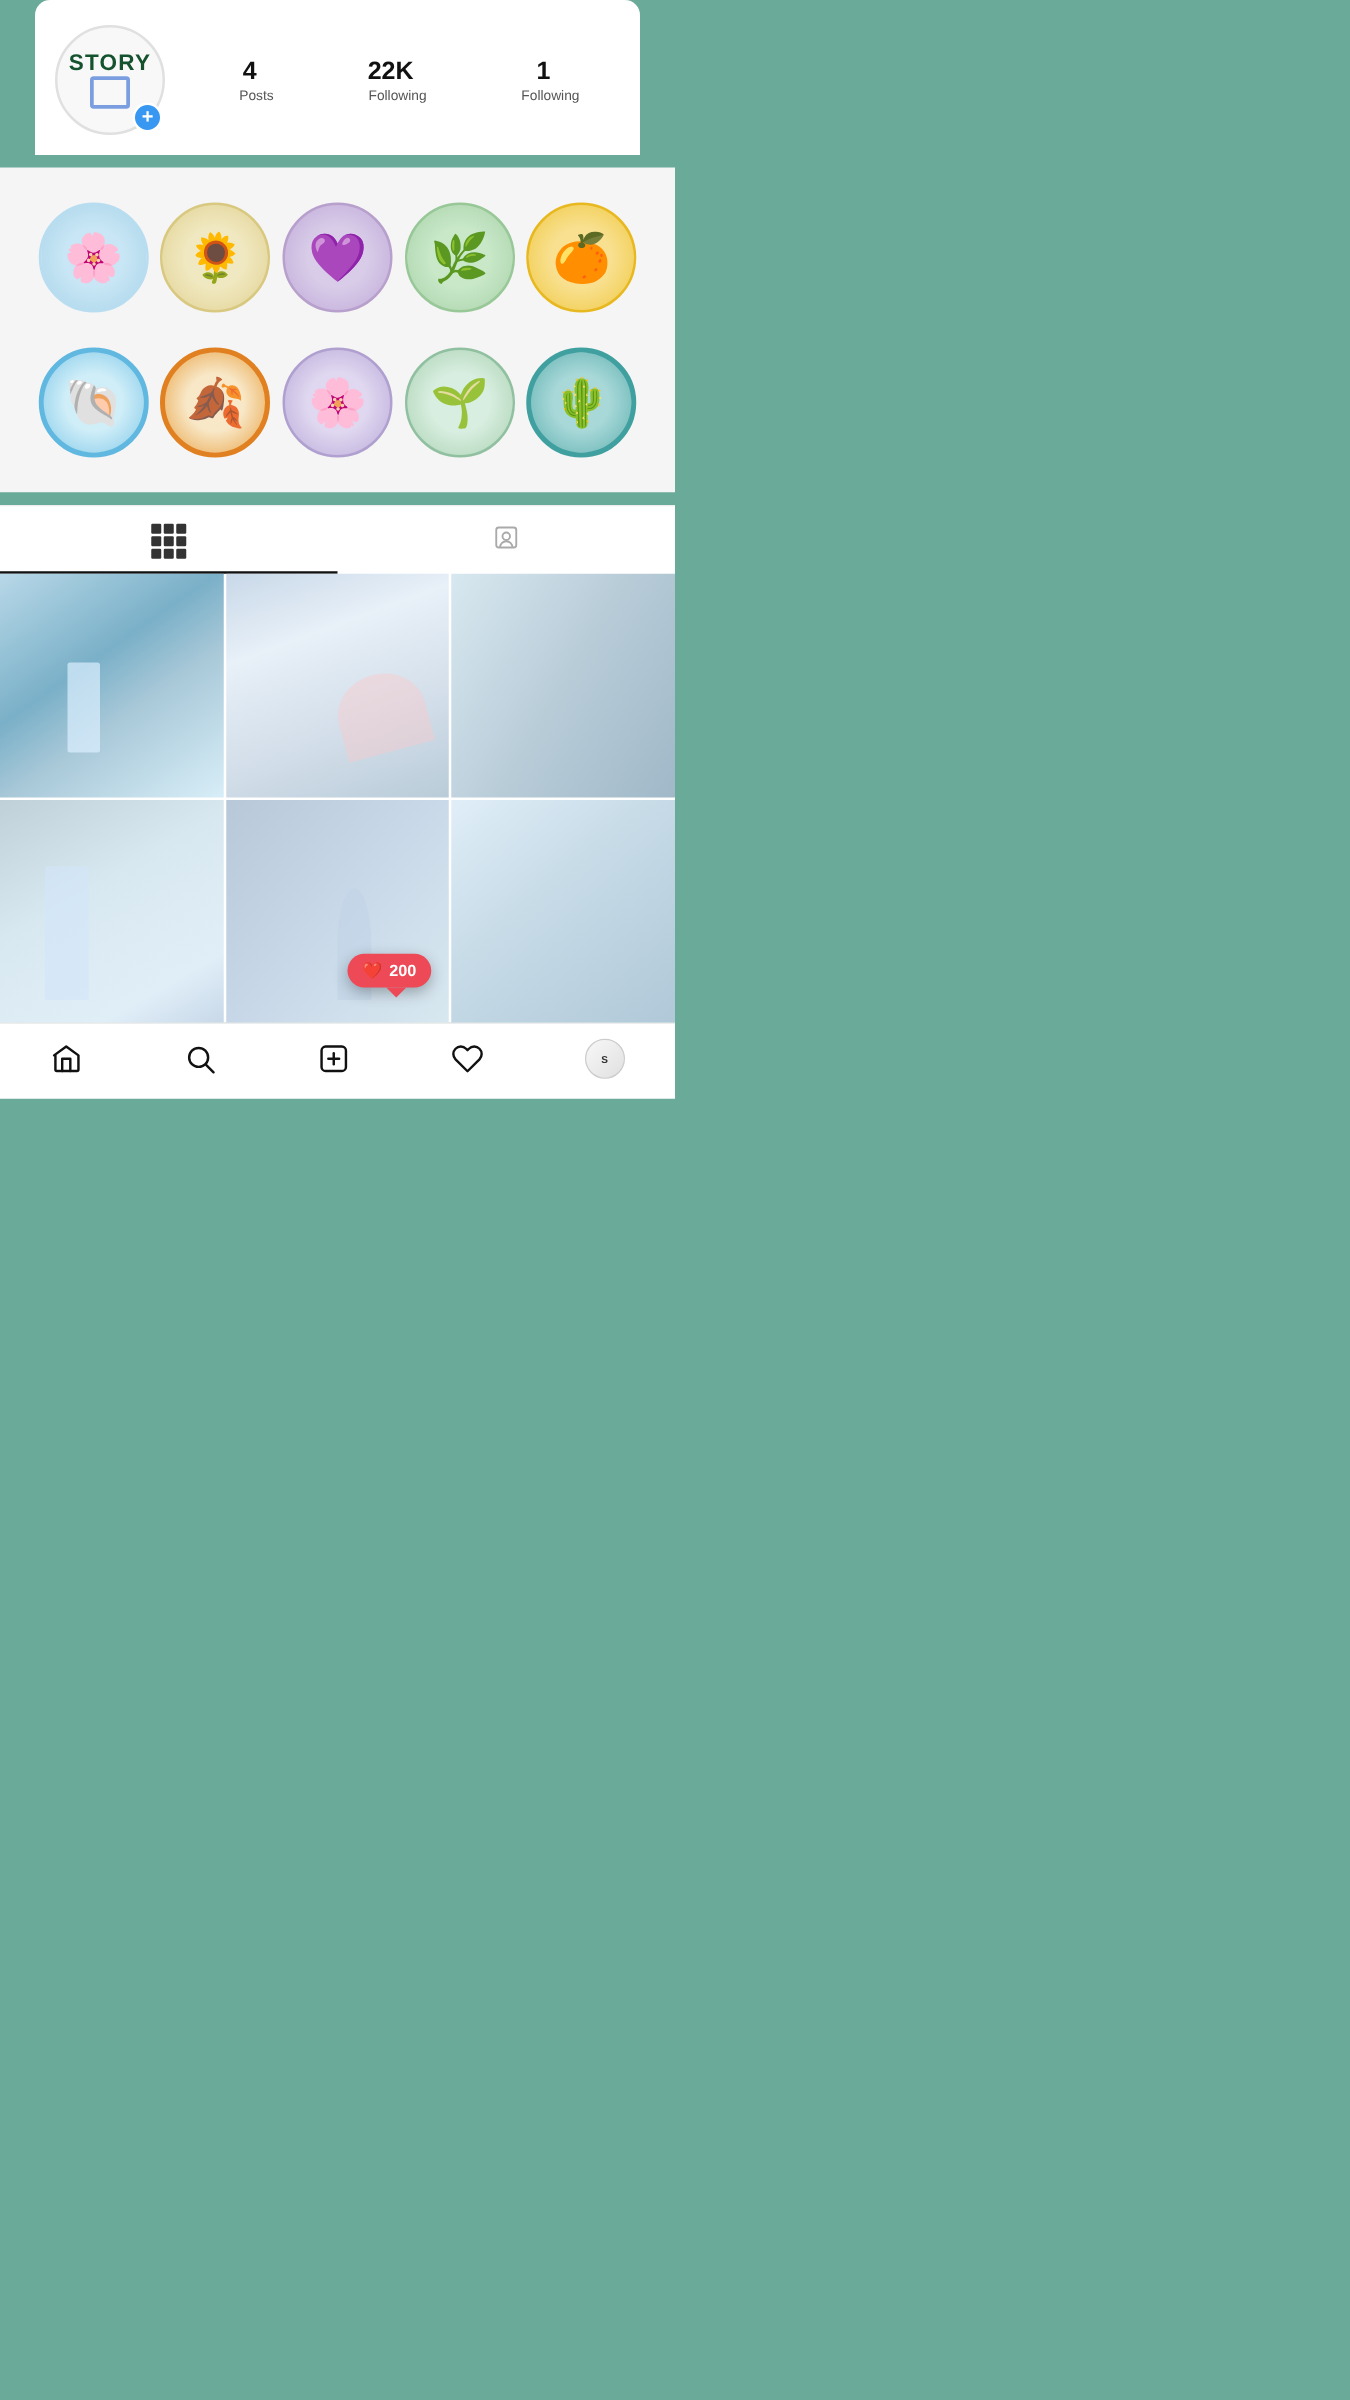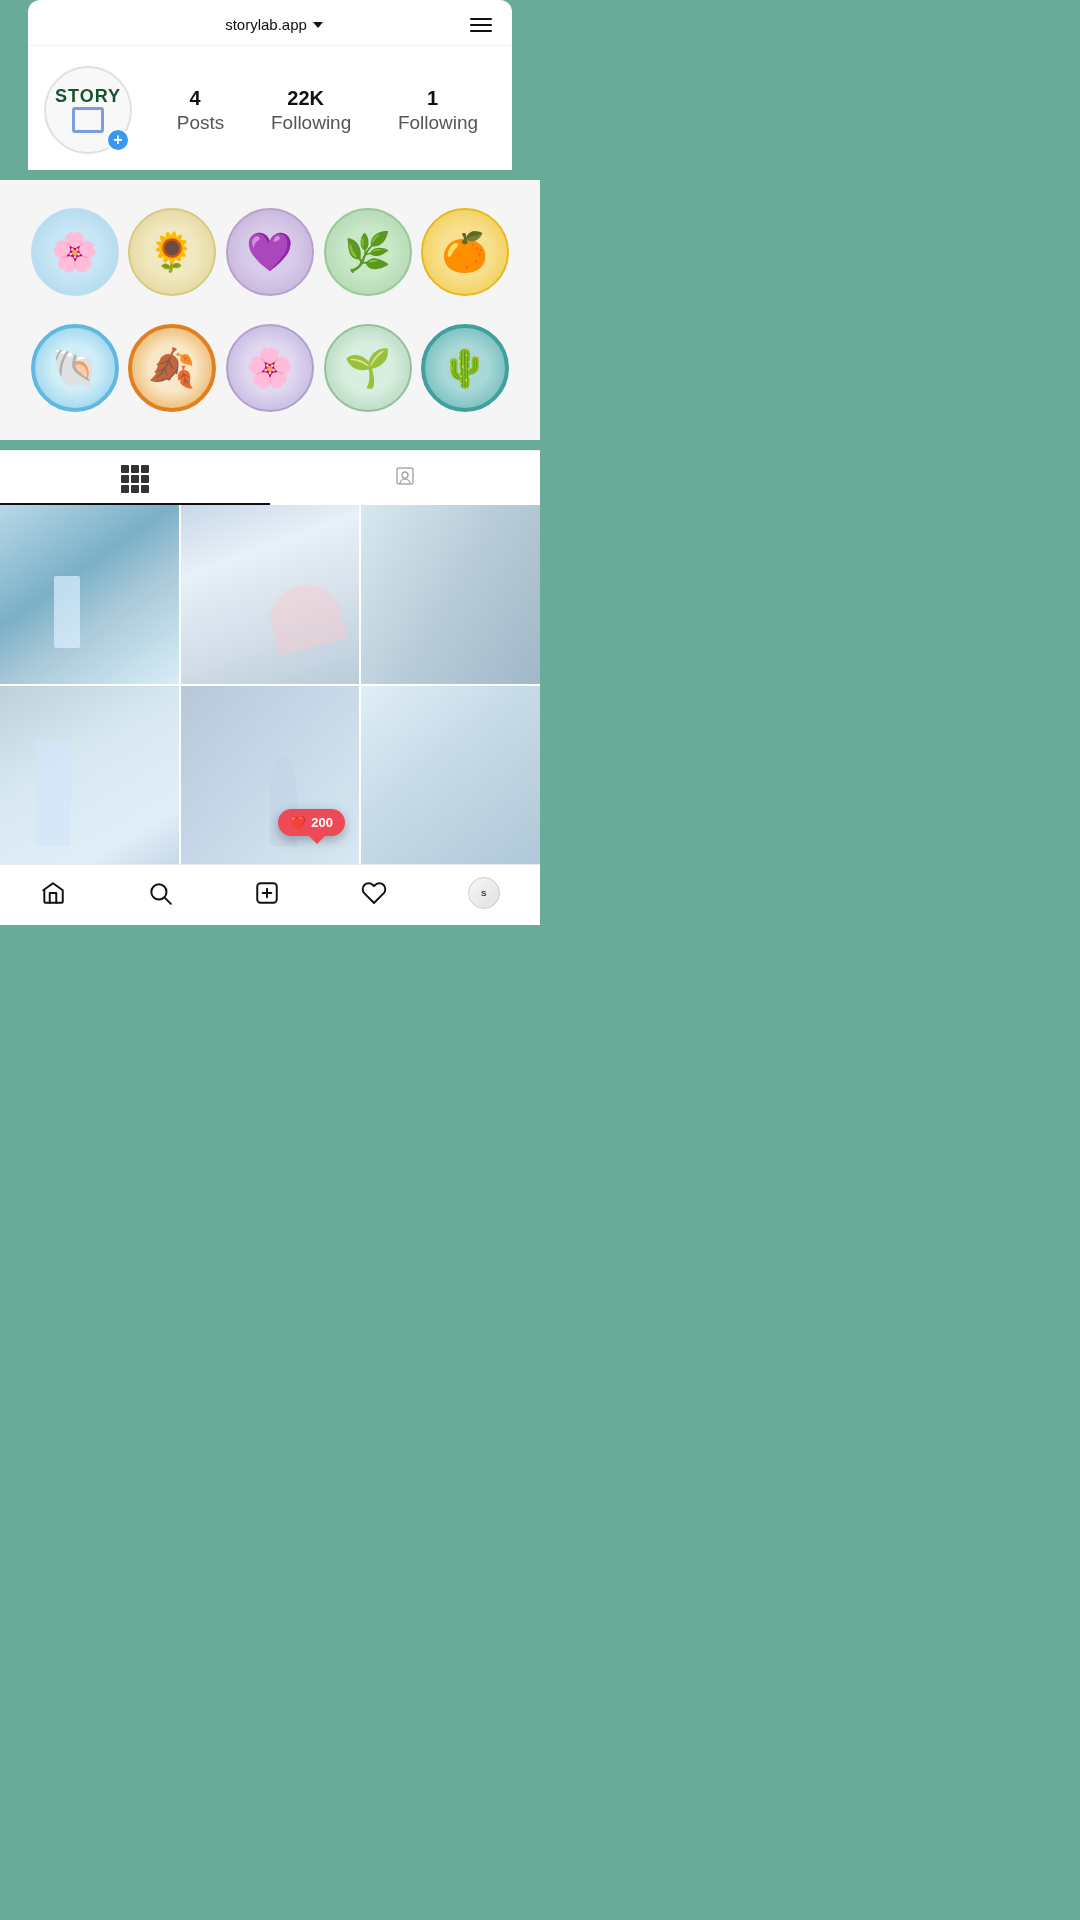--- a/index.html
+++ b/index.html
@@ -353,18 +353,6 @@
 
   <div class="ig-card">
 
-    <div class="ig-topbar">
-      <div style="width:30px"></div>
-      <div class="ig-domain">
-        <span>storylab.app</span>
-        <div class="chevron-down"></div>
-      </div>
-      <div class="hamburger-icon">
-        <span></span>
-          <span></span>
-          <span></span>
-      </div>
-    </div>
 
     <div class="ig-profile">
       <div class="avatar-wrap">

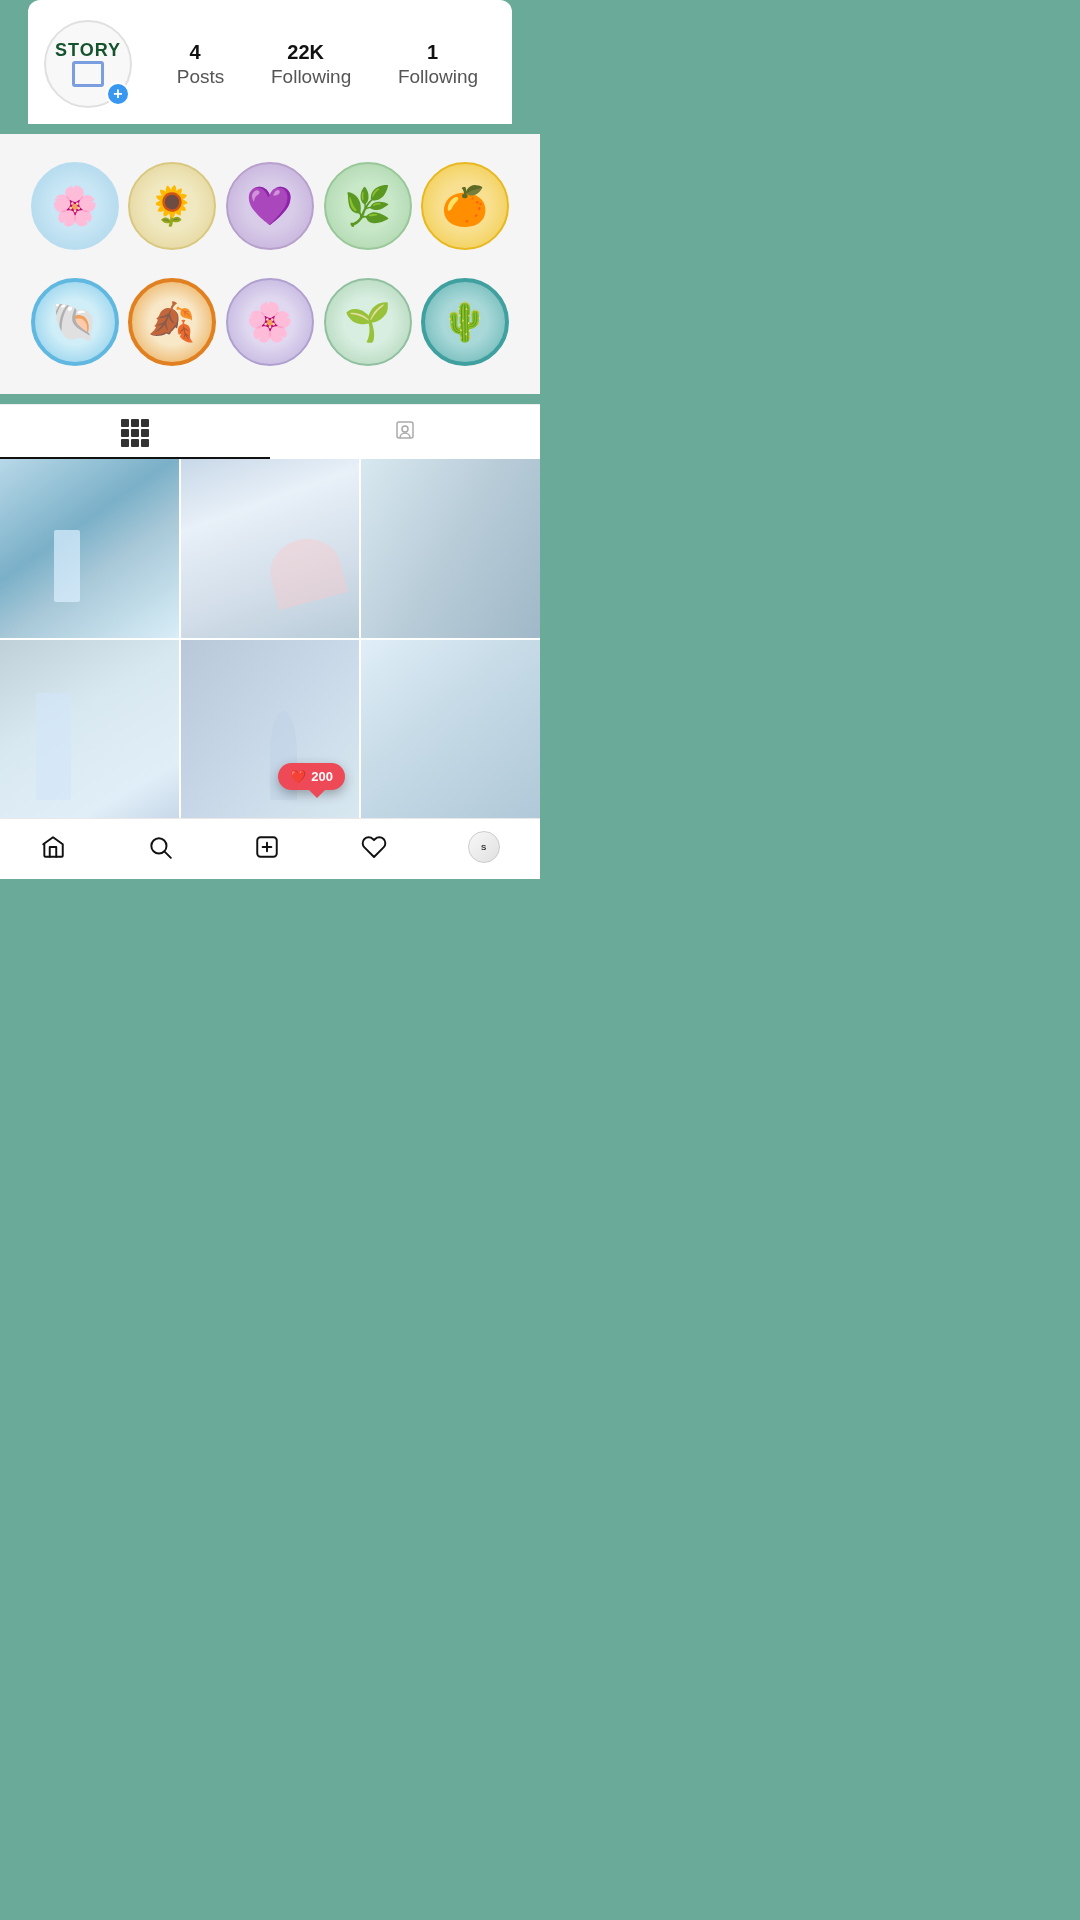--- a/index.html
+++ b/index.html
@@ -144,7 +144,7 @@
       color: #111;
     }
     .stat-label {
-      font-size: 19px;
+      font-size: 11px;
       color: #555;
       margin-top: 2px;
       margin-left: 11px;

